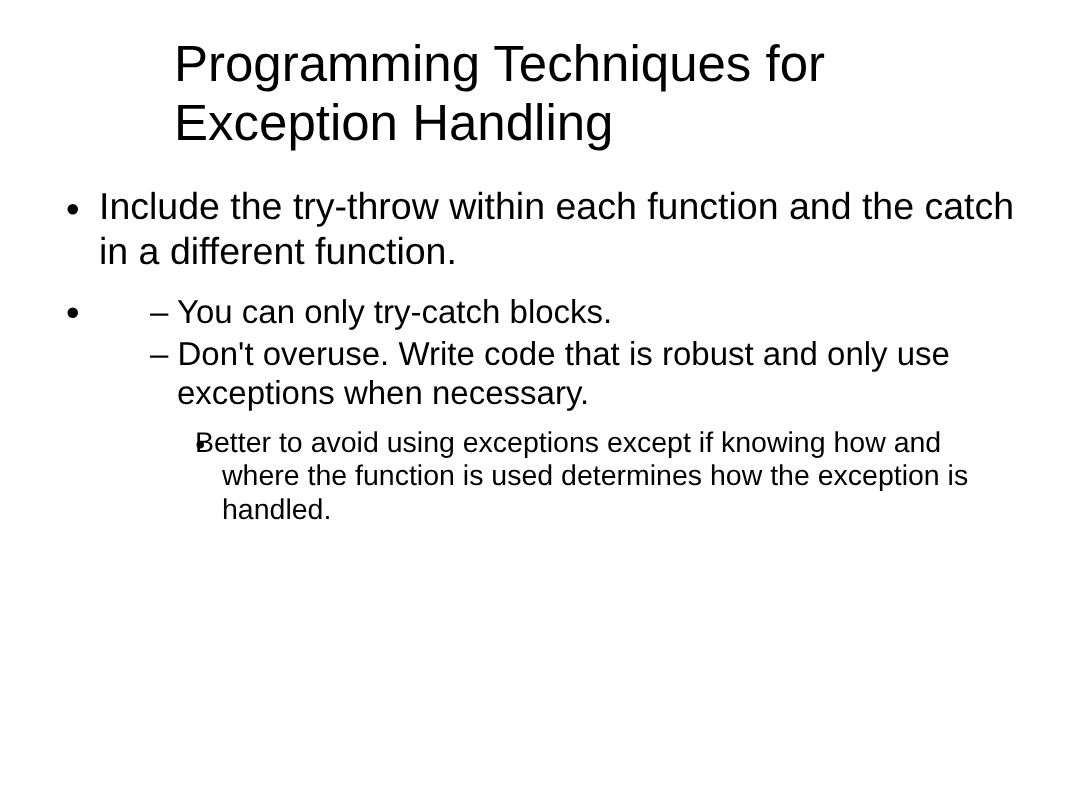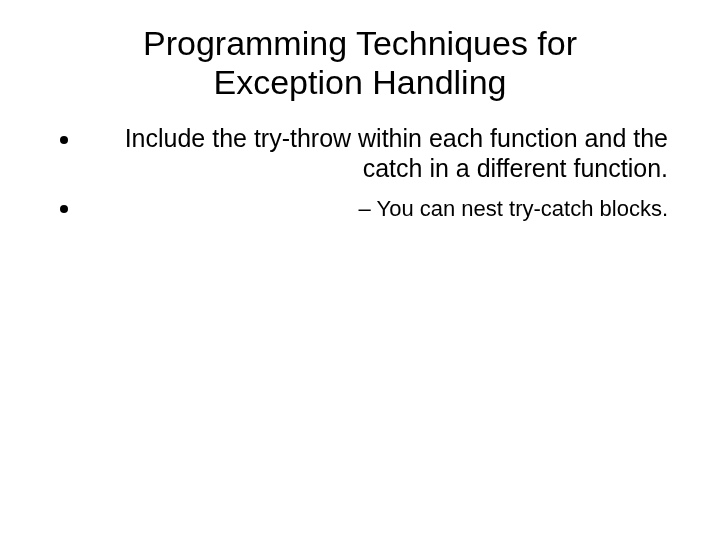--- a/index.html
+++ b/index.html
@@ -18,7 +18,6 @@
     padding: 18px 36px 18px 36px;
   }
   .title {
-    text-align: center;
     font-size: 34px;
     line-height: 1.15;
     margin: 6px 80px 22px 80px;

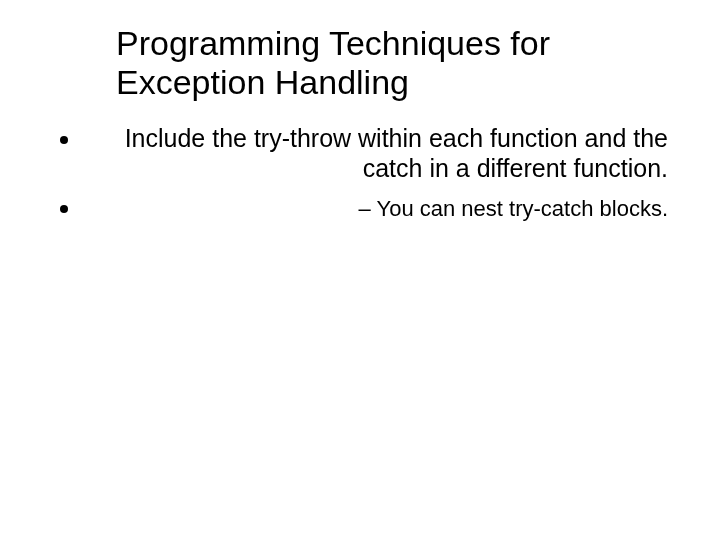--- a/index.html
+++ b/index.html
@@ -23,11 +23,10 @@
     margin: 6px 80px 22px 80px;
   }
   ul.level1 {
-    margin: 16px;
+    margin: 0;
     padding-left: 30px;
     font-size: 25px;
     line-height: 1.18;
-    text-align: right;
   }
   ul.level1 > li {
     margin-bottom: 4px;

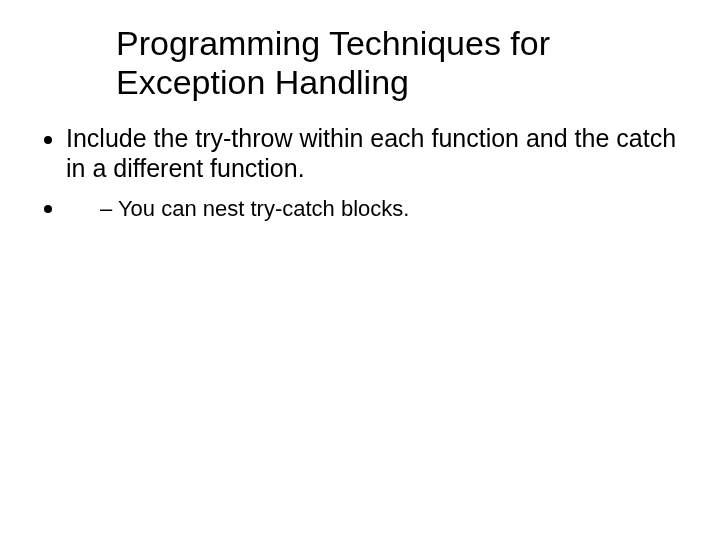--- a/index.html
+++ b/index.html
@@ -67,7 +67,7 @@
     <li>Include the try-throw within each function and the catch in a different function.</li>
     <li>
       <ul class="level2">
-        <li>You can nest try-catch blocks.</li>
+        <li>You can only try-catch blocks.</li>
       </ul>
     </li>
   </ul>

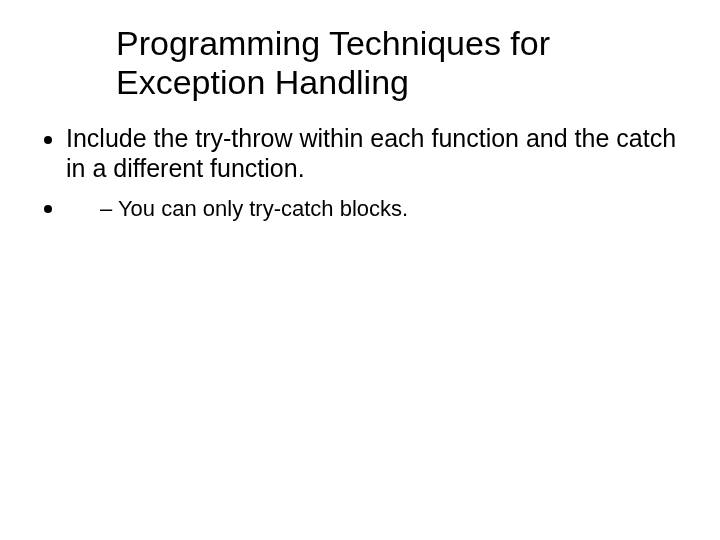--- a/index.html
+++ b/index.html
@@ -68,6 +68,12 @@
     <li>
       <ul class="level2">
         <li>You can only try-catch blocks.</li>
+        <li>
+          <span>Don't overuse.  Write code that is robust and only use exceptions when necessary.</span>
+          <ul class="level3">
+            <li>Better to avoid using exceptions except if knowing how and where the function is used  determines how the exception is handled.</li>
+          </ul>
+        </li>
       </ul>
     </li>
   </ul>

